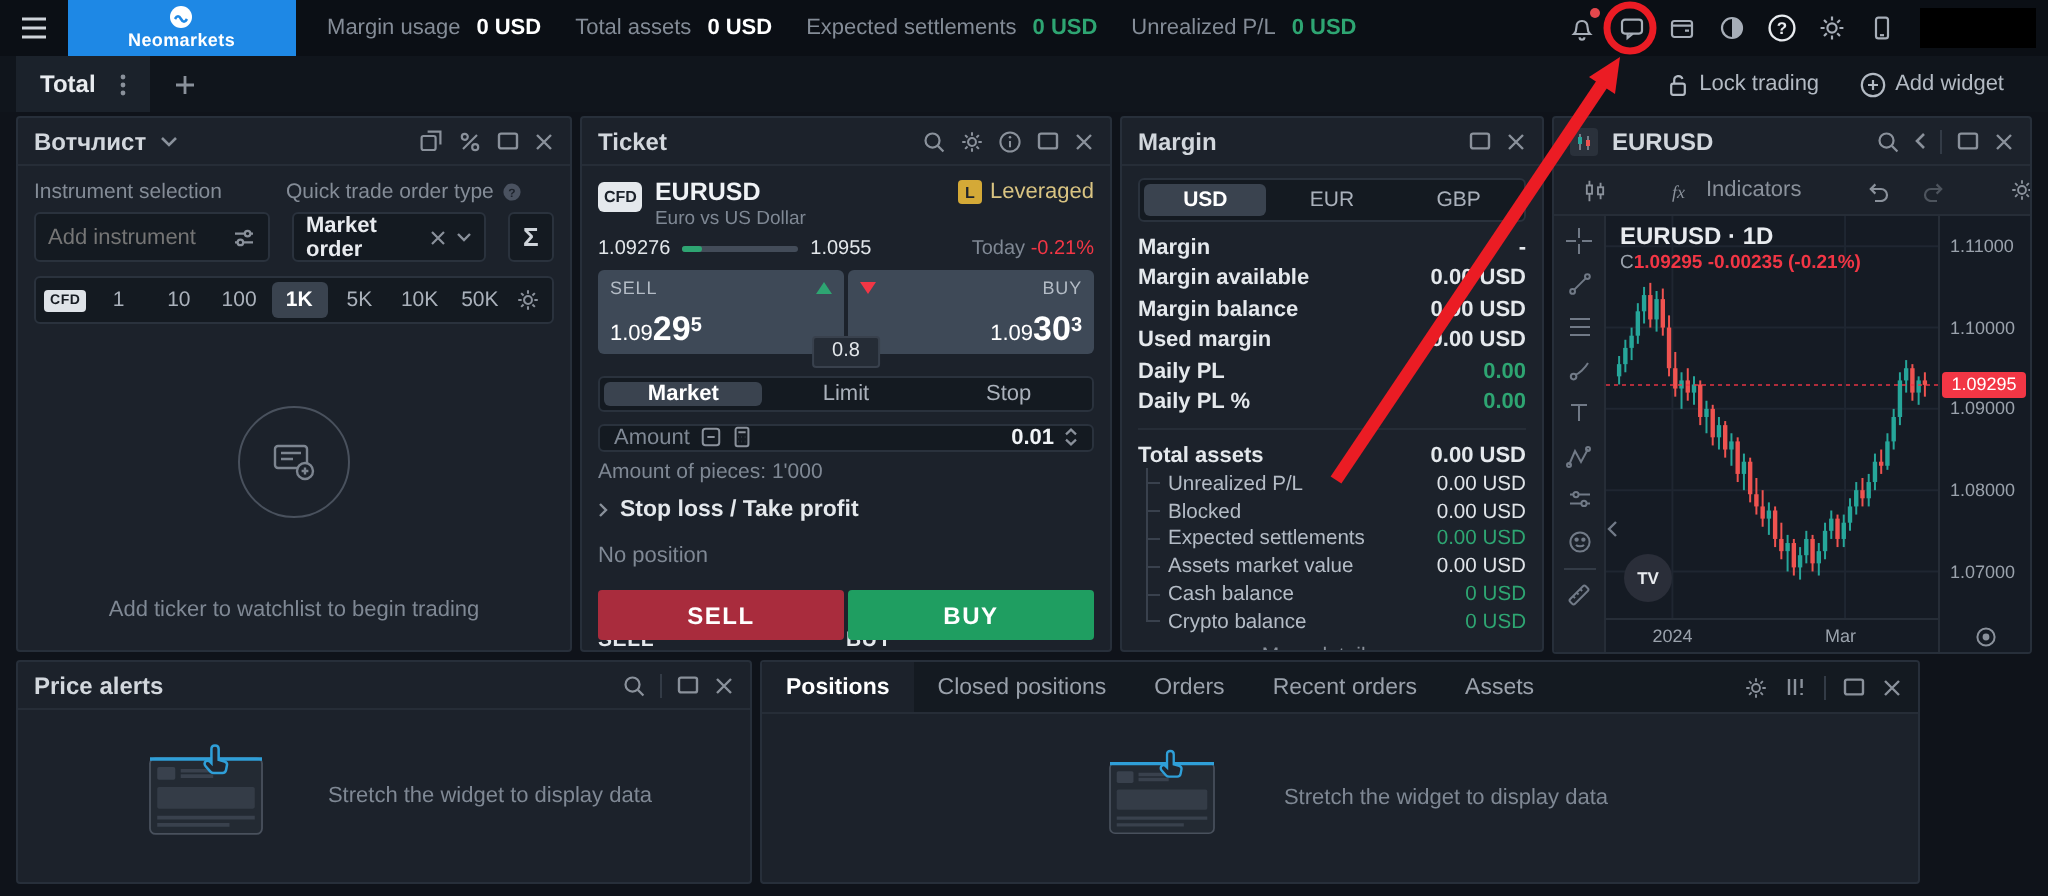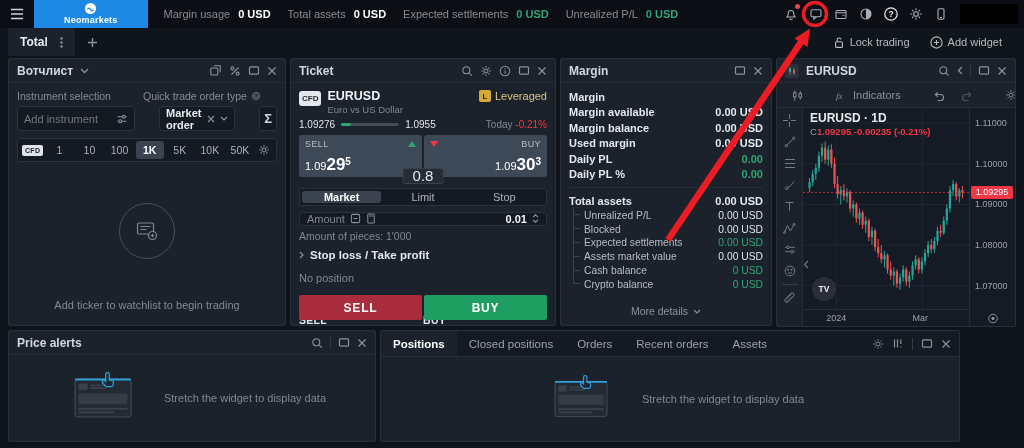--- a/index.html
+++ b/index.html
@@ -531,6 +531,11 @@
     </div>
   </div>
   <div class="mg-body">
+    <div class="mg-tabs well">
+      <span class="mg-tab active">USD</span>
+      <span class="mg-tab">EUR</span>
+      <span class="mg-tab">GBP</span>
+    </div>
     <div class="mg-row">
         <span class="mg-label">Margin</span>
         <span class="mg-val">-</span>

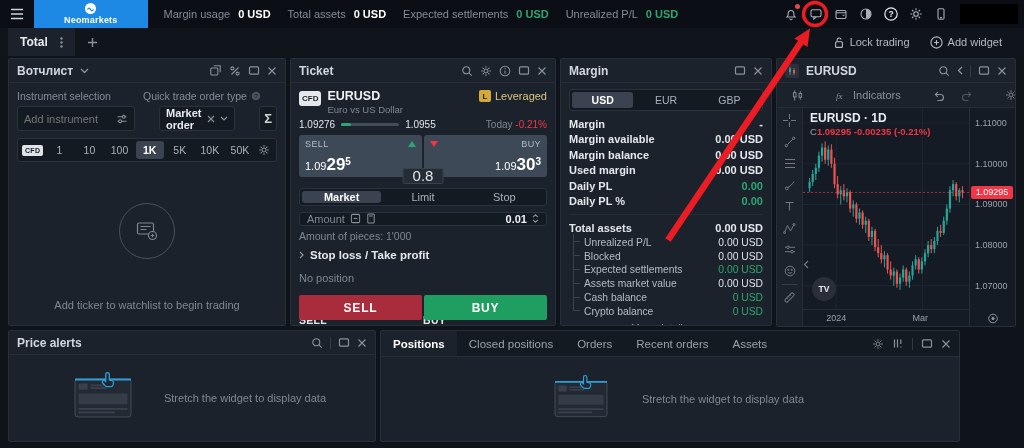--- a/index.html
+++ b/index.html
@@ -52,7 +52,7 @@
   .wl-labels{display:flex;font-size:10.5px;color:#848c97;margin-bottom:4px}
   .wl-l1{width:126px}
   .wl-l2{display:flex;align-items:center;gap:4px}
-  .wl-row{display:flex;gap:24px;align-items:flex-end}
+  .wl-row{display:flex;gap:11px;align-items:flex-end}
   .wl-input{width:118px;height:25px;display:flex;align-items:center;padding:0 6px;gap:4px}
   .wl-input input{flex:1;min-width:0;background:transparent;border:none;outline:none;font-size:11px;color:#7f8894;font-family:inherit}
   .wl-select{width:104px;height:25px;display:flex;align-items:center;padding:0 6px;gap:5px;font-size:11px;color:#e8ebef;font-weight:bold}

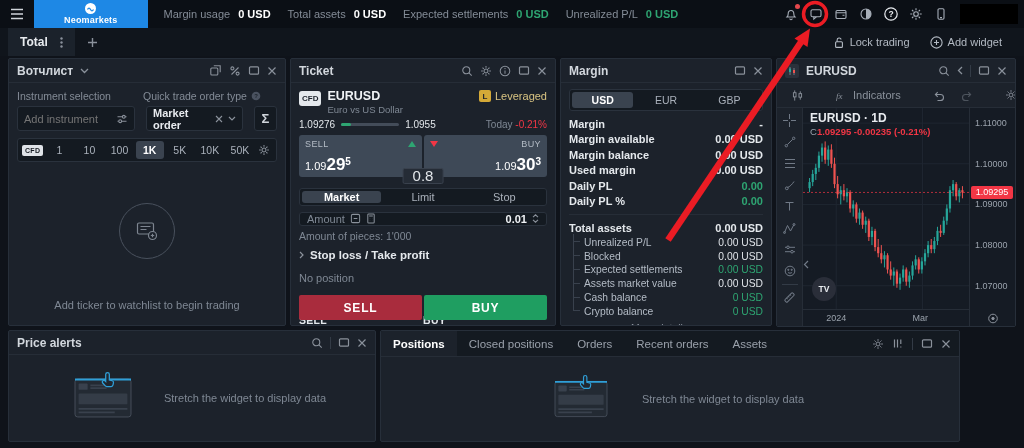--- a/index.html
+++ b/index.html
@@ -85,7 +85,7 @@
   .pbox-price .big{font-size:17px;font-weight:bold}
   .pbox-price sup{font-size:10px;font-weight:bold}
   .pbox.buy .pbox-price{text-align:right}
-  .spread-chip{position:absolute;left:50%;bottom:-7px;transform:translateX(-50%);background:#252c36;border:1px solid #39414d;border-radius:2px;font-size:15px;color:#e2e6ea;padding:0 9px;line-height:14px;z-index:2}
+  .spread-chip{position:absolute;left:50%;bottom:-7px;transform:translateX(-50%);background:#252c36;border:1px solid #39414d;border-radius:2px;font-size:10px;color:#e2e6ea;padding:0 9px;line-height:14px;z-index:2}
   .tk-tabs{margin-top:11px;height:24px;display:flex;padding:2px;gap:2px}
   .tk-tab{flex:1;display:flex;align-items:center;justify-content:center;font-size:11px;color:#aab1bb;border-radius:3px;cursor:pointer}
   .tk-tab.active{background:#3a434f;color:#fff;font-weight:bold}

